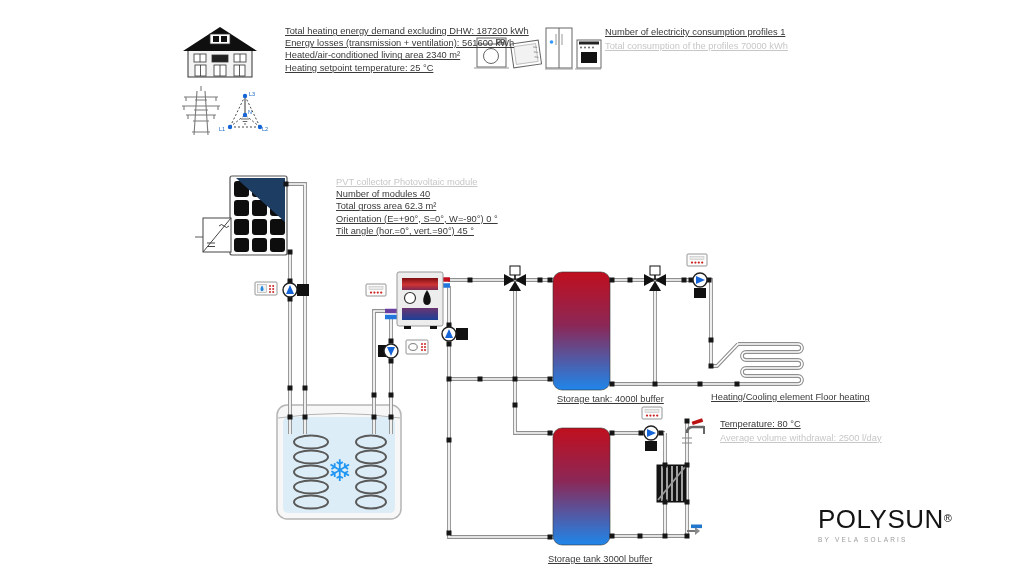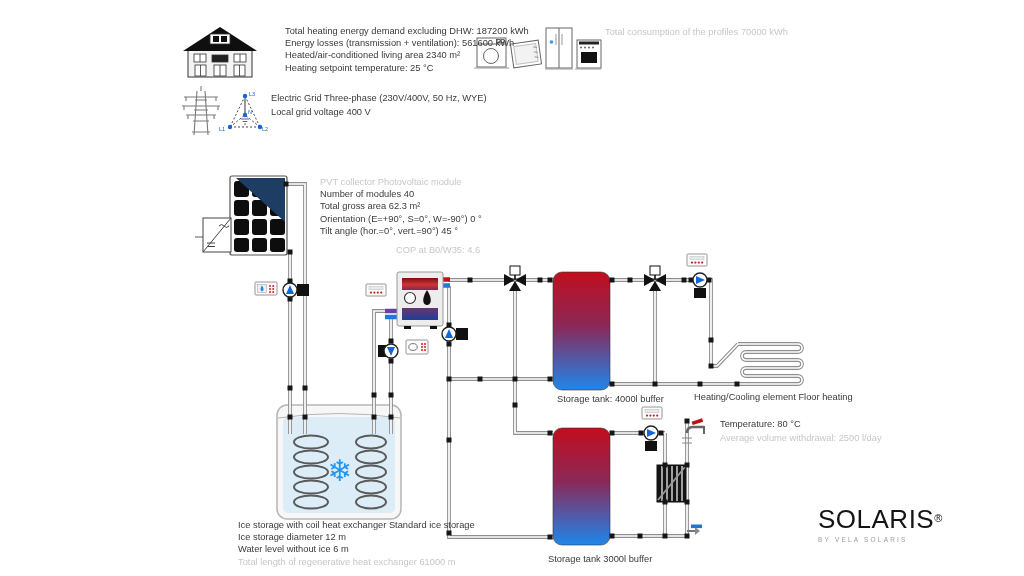--- a/index.html
+++ b/index.html
@@ -7,7 +7,7 @@
          font-family:"Liberation Sans",sans-serif;}
   #schematic{position:absolute;left:0;top:0;z-index:1;}
   .lbl{position:absolute;font-size:9.3px;color:#3a3a3a;white-space:nowrap;z-index:2;}
-  .lbl span{display:block;line-height:12.2px;}
+  .lbl span{display:block;line-height:12.2px;text-decoration:underline;}
   .lbl.lh13 span{line-height:13.6px;}
   .muted{color:#c7c7c7;}
   #logo{position:absolute;left:818px;top:504px;z-index:2;color:#141414;}

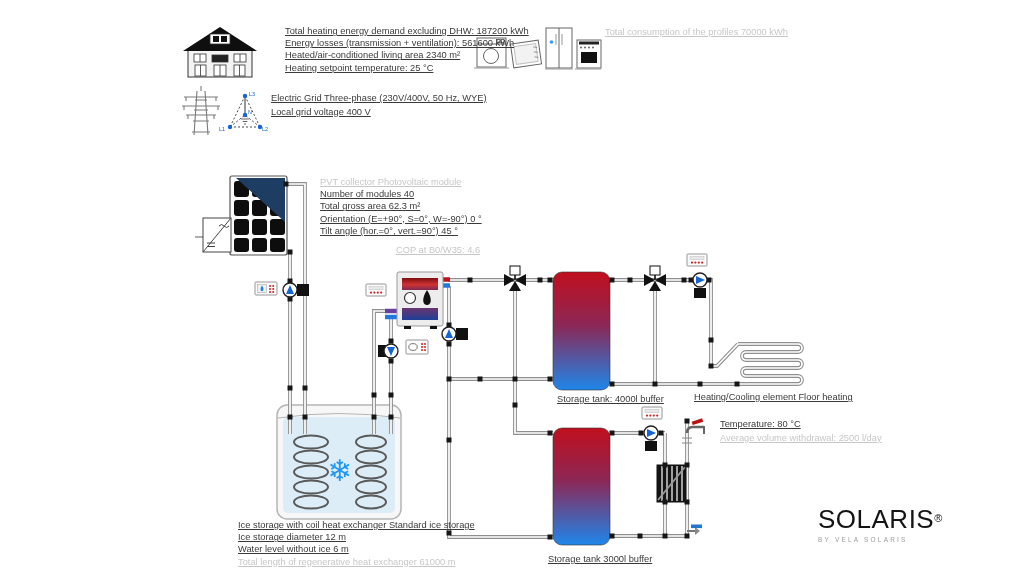--- a/index.html
+++ b/index.html
@@ -348,6 +348,7 @@
 </div>
 
 <div class="lbl lh13" style="left:605px;top:26px">
+  <span>Number of electricity consumption profiles 1</span>
   <span class="muted">Total consumption of the profiles 70000 kWh</span>
 </div>
 

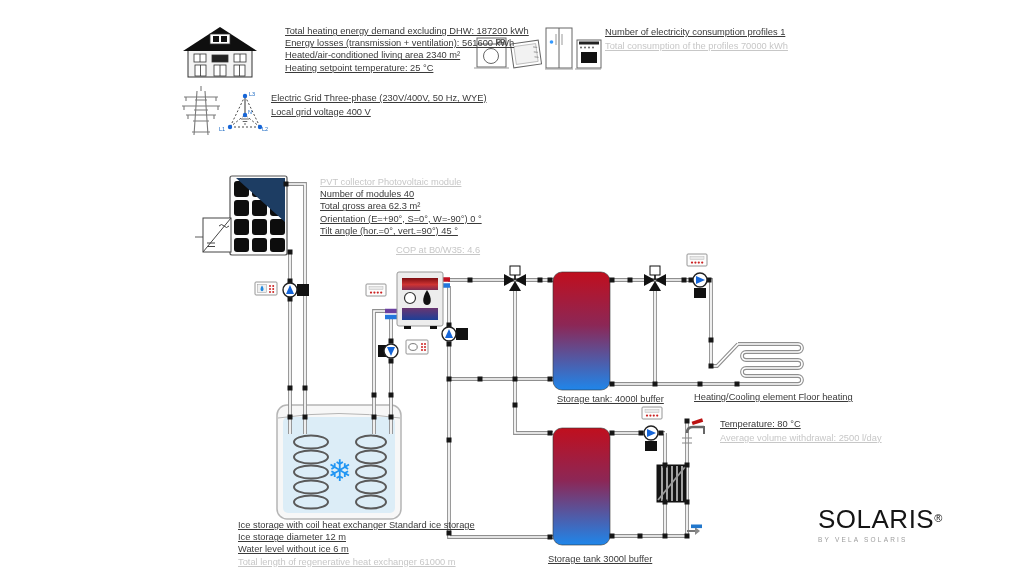--- a/index.html
+++ b/index.html
@@ -352,10 +352,6 @@
   <span class="muted">Total consumption of the profiles 70000 kWh</span>
 </div>
 
-<div class="lbl lh13" style="left:271px;top:92px">
-  <span>Electric Grid Three-phase (230V/400V, 50 Hz, WYE)</span>
-  <span>Local grid voltage 400 V</span>
-</div>
 
 <div class="lbl" style="left:320px;top:176px">
   <span class="muted">PVT collector Photovoltaic module</span>

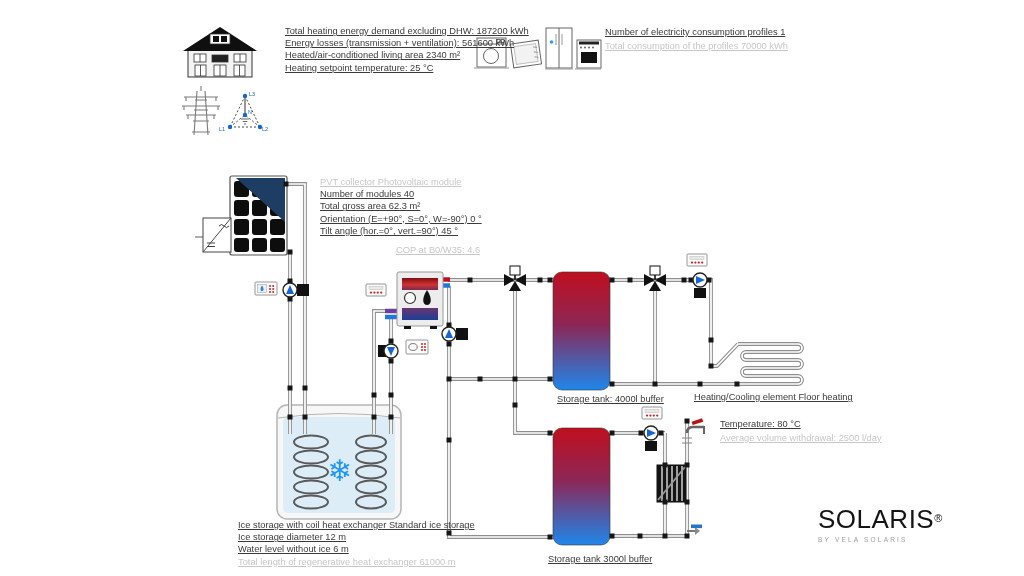--- a/index.html
+++ b/index.html
@@ -353,7 +353,7 @@
 </div>
 
 
-<div class="lbl" style="left:320px;top:176px">
+<div class="lbl" style="left:336px;top:176px">
   <span class="muted">PVT collector Photovoltaic module</span>
   <span>Number of modules 40</span>
   <span>Total gross area 62.3 m²</span>

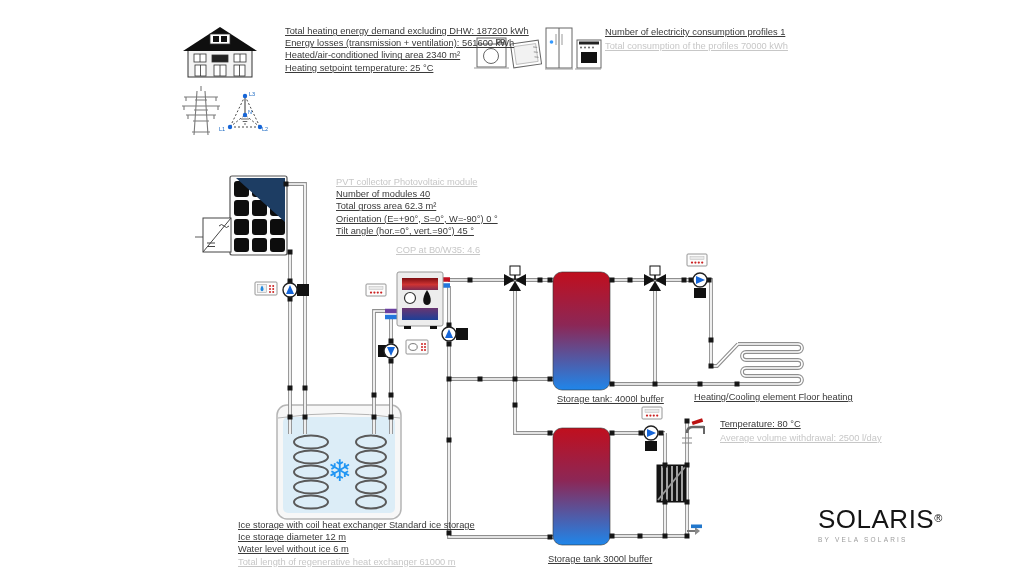--- a/index.html
+++ b/index.html
@@ -362,7 +362,6 @@
 </div>
 
 <div class="lbl" style="left:396px;top:244px">
-  <span class="muted">COP at B0/W35: 4.6</span>
 </div>
 
 <div class="lbl" style="left:557px;top:393px">

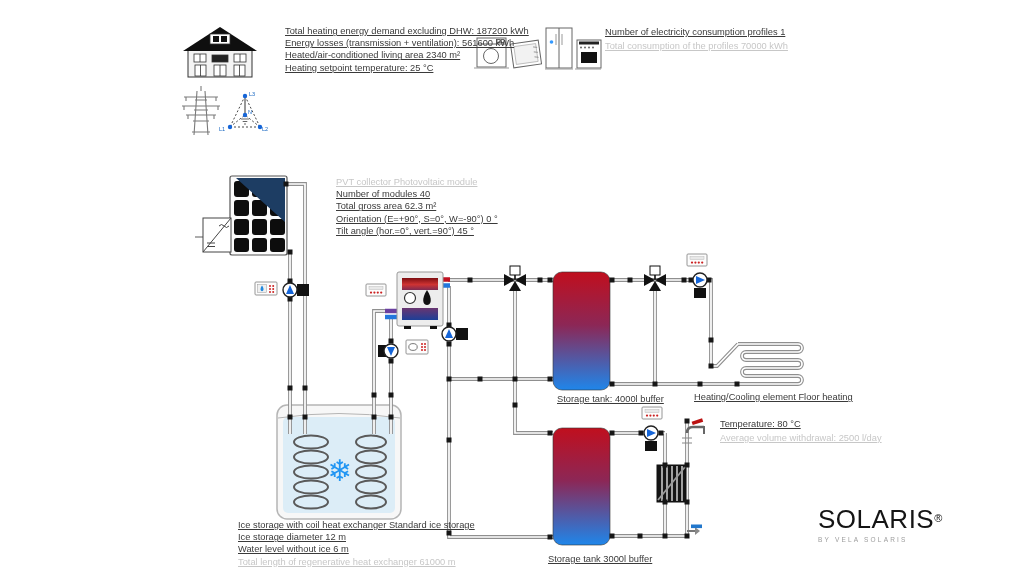--- a/index.html
+++ b/index.html
@@ -368,7 +368,7 @@
   <span>Storage tank: 4000l buffer</span>
 </div>
 
-<div class="lbl" style="left:694px;top:391px">
+<div class="lbl" style="left:711px;top:391px">
   <span>Heating/Cooling element Floor heating</span>
 </div>
 

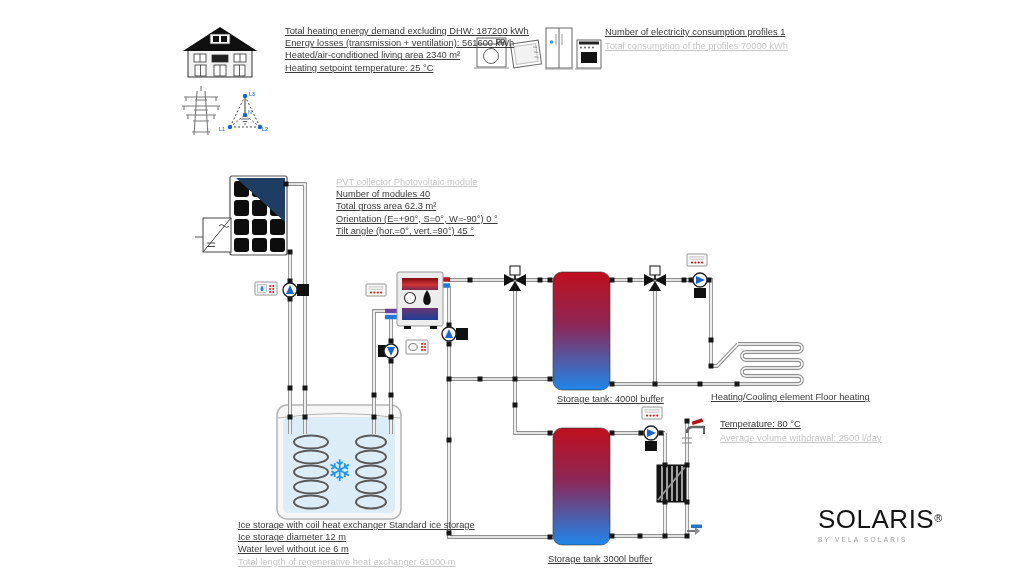--- a/index.html
+++ b/index.html
@@ -377,12 +377,6 @@
   <span class="muted">Average volume withdrawal: 2500 l/day</span>
 </div>
 
-<div class="lbl" style="left:238px;top:519px">
-  <span>Ice storage with coil heat exchanger Standard ice storage</span>
-  <span>Ice storage diameter 12 m</span>
-  <span>Water level without ice 6 m</span>
-  <span class="muted">Total length of regenerative heat exchanger 61000 m</span>
-</div>
 
 <div class="lbl" style="left:548px;top:553px">
   <span>Storage tank 3000l buffer</span>

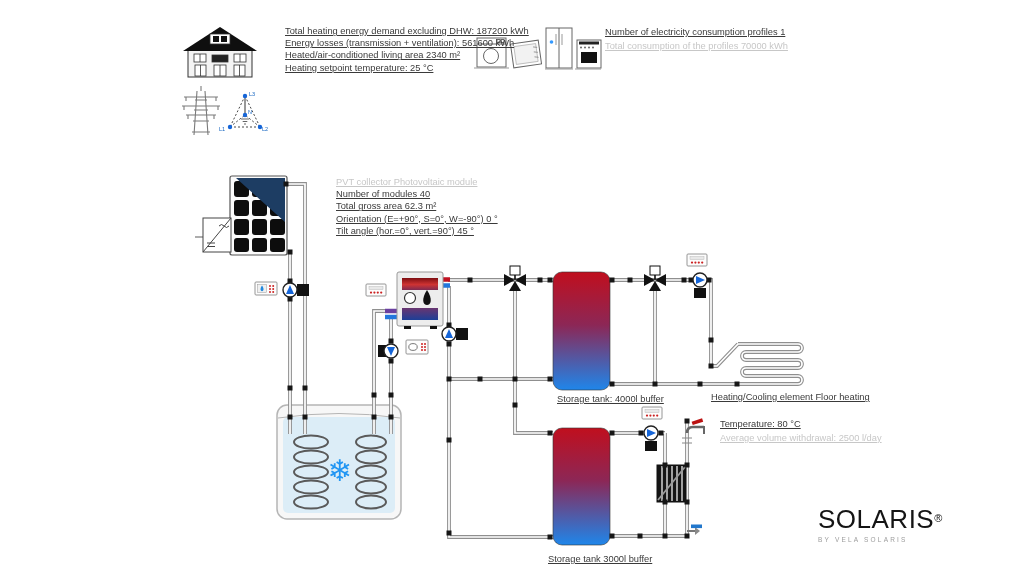--- a/index.html
+++ b/index.html
@@ -383,7 +383,7 @@
 </div>
 
 <div id="logo">
-  <div><span class="brand">SOLARIS</span><sup>®</sup></div>
+  <div><span class="brand">POLYSUN</span><sup>®</sup></div>
   <div class="tagline">BY VELA SOLARIS</div>
 </div>
 

